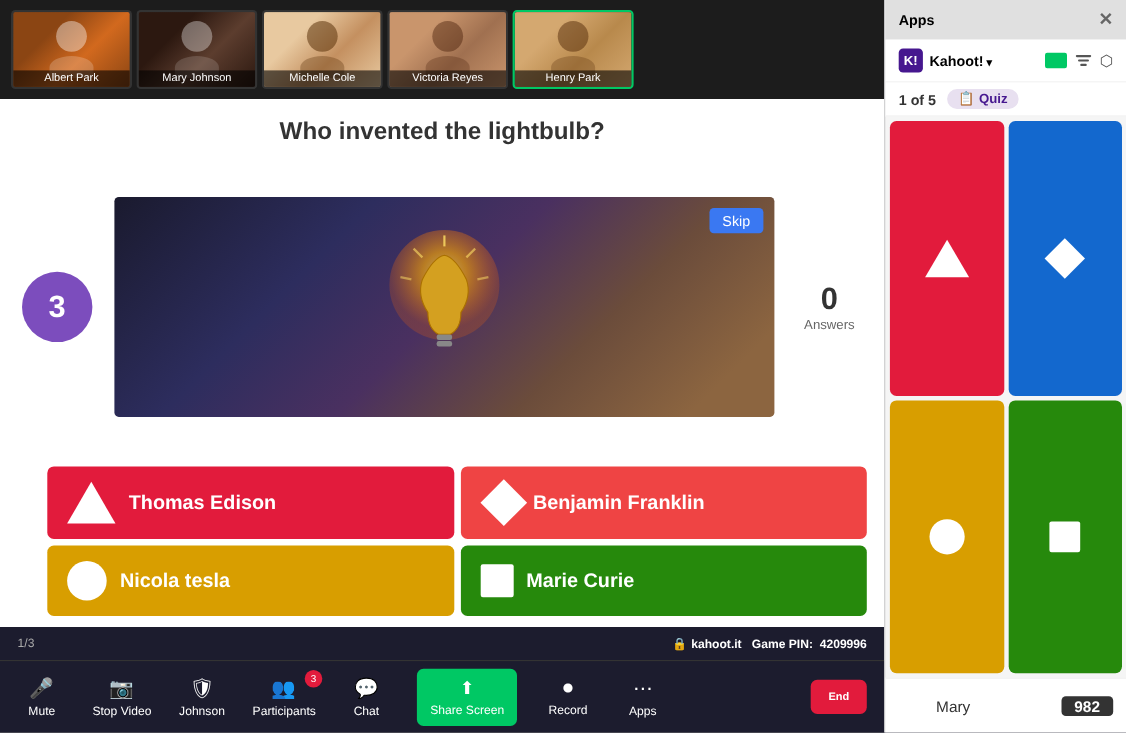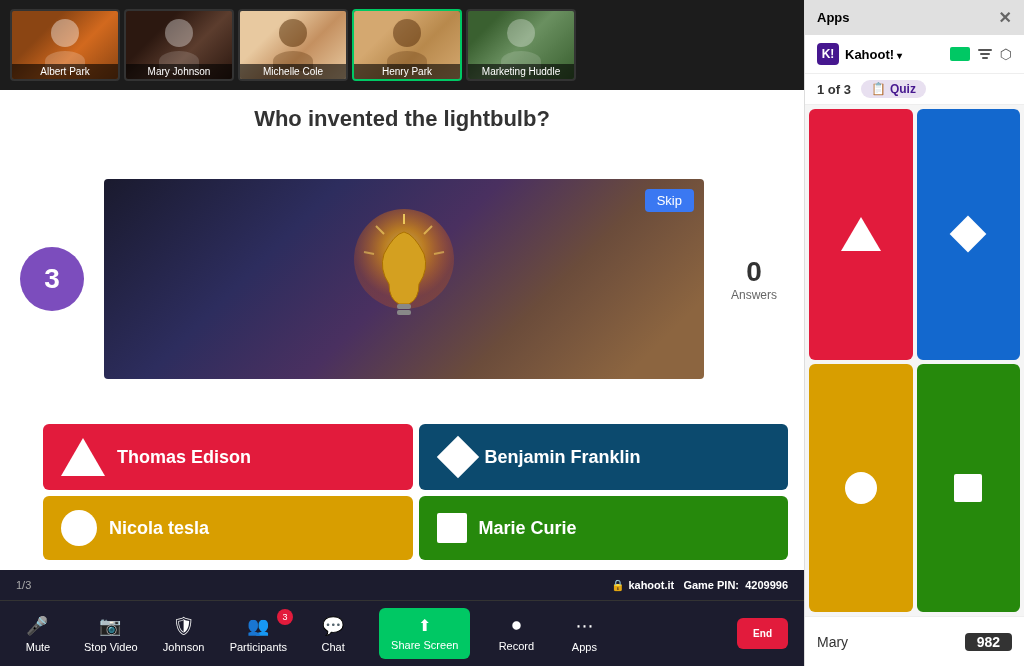--- a/index.html
+++ b/index.html
@@ -524,6 +524,15 @@
           </div>
         </div>
         <div class="name-tag">Michelle Cole</div>
+      </div>
+      <div class="video-thumb">
+        <div class="face" style="background:linear-gradient(135deg,#c9956c 30%,#a07050 60%,#c9956c 100%);">
+          <div style="display:flex;flex-direction:column;align-items:center;">
+            <div style="width:28px;height:28px;border-radius:50%;background:rgba(60,20,0,0.4);margin-bottom:4px;"></div>
+            <div style="width:40px;height:20px;border-radius:50% 50% 0 0;background:rgba(60,20,0,0.25);"></div>
+          </div>
+        </div>
+        <div class="name-tag">Victoria Reyes</div>
       </div>
       <div class="video-thumb active">
         <div class="face" style="background:linear-gradient(135deg,#d4a870 30%,#b8894c 60%,#d4a870 100%);">

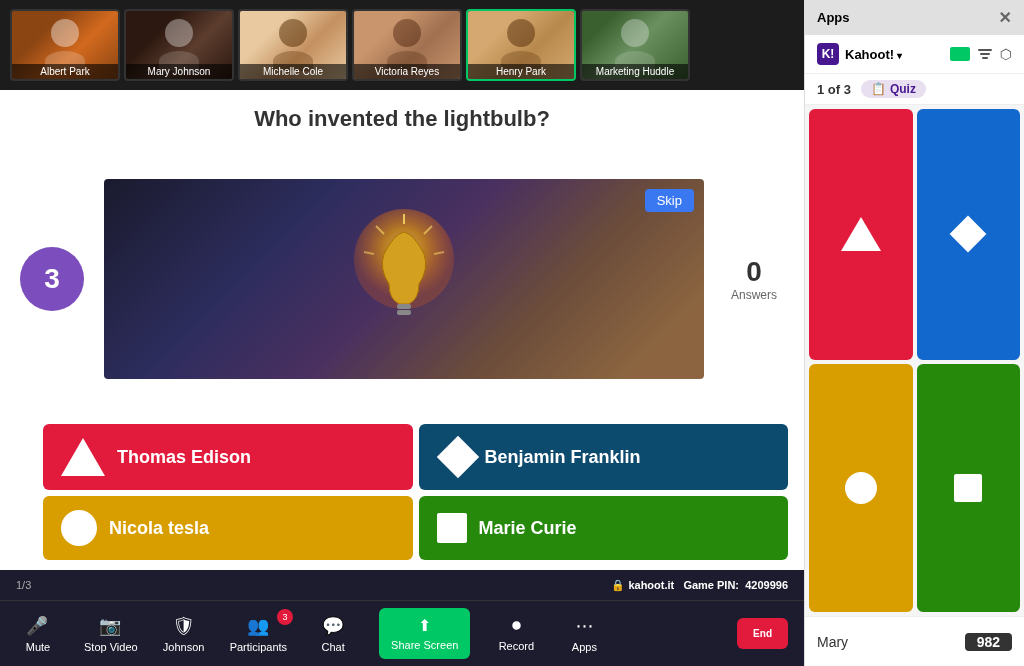--- a/index.html
+++ b/index.html
@@ -542,15 +542,6 @@
           </div>
         </div>
         <div class="name-tag">Henry Park</div>
-      </div>
-      <div class="video-thumb">
-        <div class="face" style="background:linear-gradient(135deg,#3a6030 20%,#6a9060 50%,#3a6030 100%);">
-          <div style="display:flex;flex-direction:column;align-items:center;">
-            <div style="width:28px;height:28px;border-radius:50%;background:rgba(255,255,255,0.3);margin-bottom:4px;"></div>
-            <div style="width:40px;height:20px;border-radius:50% 50% 0 0;background:rgba(255,255,255,0.15);"></div>
-          </div>
-        </div>
-        <div class="name-tag">Marketing Huddle</div>
       </div>
     </div>
 

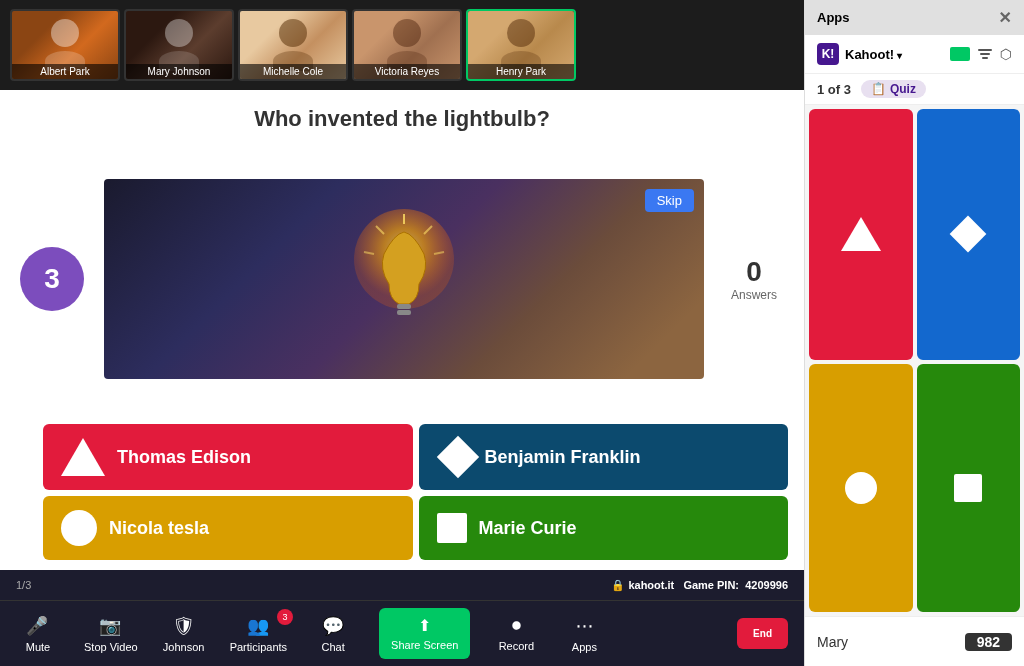--- a/index.html
+++ b/index.html
@@ -695,7 +695,7 @@
     </div>
 
     <div class="quiz-bar">
-      <span class="quiz-counter">1 of 3</span>
+      <span class="quiz-counter">1 of 5</span>
       <div class="quiz-badge">
         <span>📋</span>
         <span>Quiz</span>

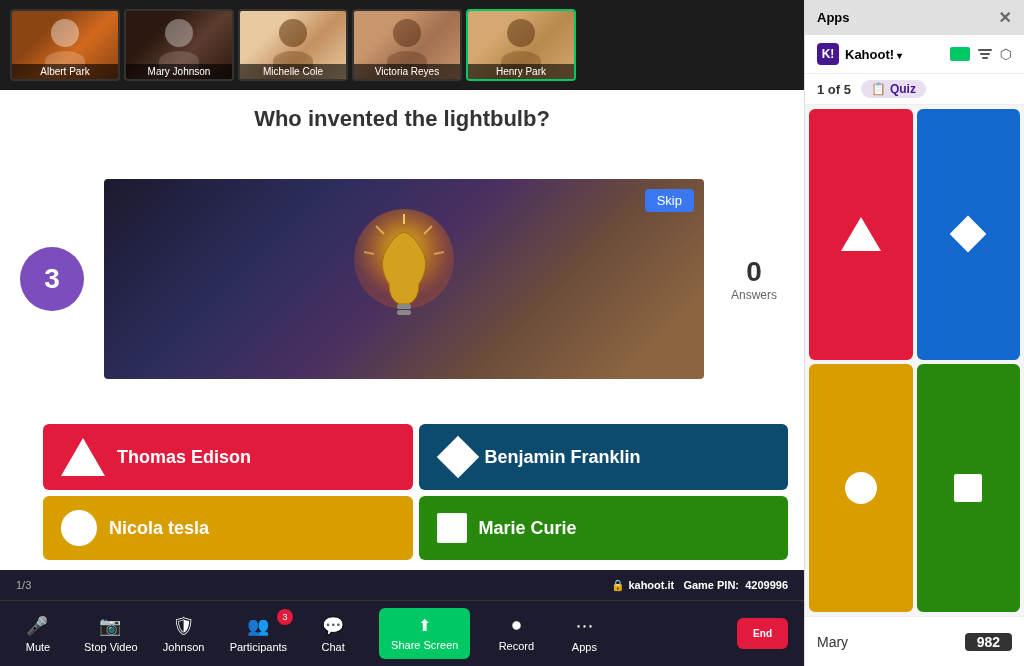--- a/index.html
+++ b/index.html
@@ -188,7 +188,7 @@
     }
 
     .answer-btn.red { background: #e21b3c; }
-    .answer-btn.blue { background: #0c4a6e; padding-left: 24px; }
+    .answer-btn.blue { background: #ef4444; padding-left: 24px; }
     .answer-btn.yellow { background: #d89e00; }
     .answer-btn.green { background: #26890c; }
 

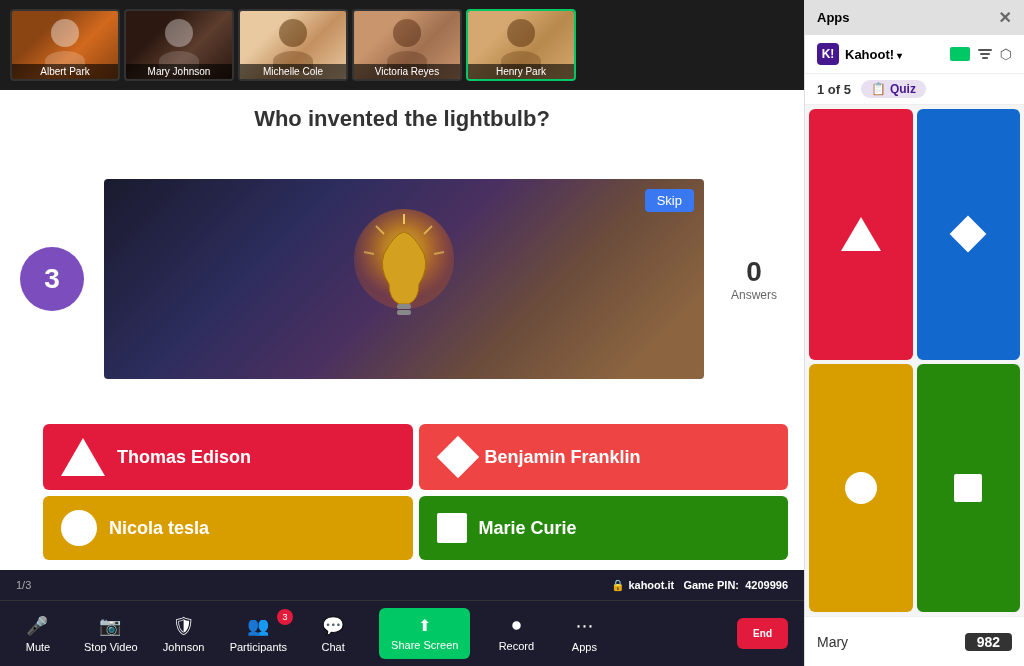--- a/index.html
+++ b/index.html
@@ -453,6 +453,7 @@
       font-size: 14px;
       font-weight: 500;
       color: #333;
+      margin-left: 34px;
     }
 
     .score-value {

